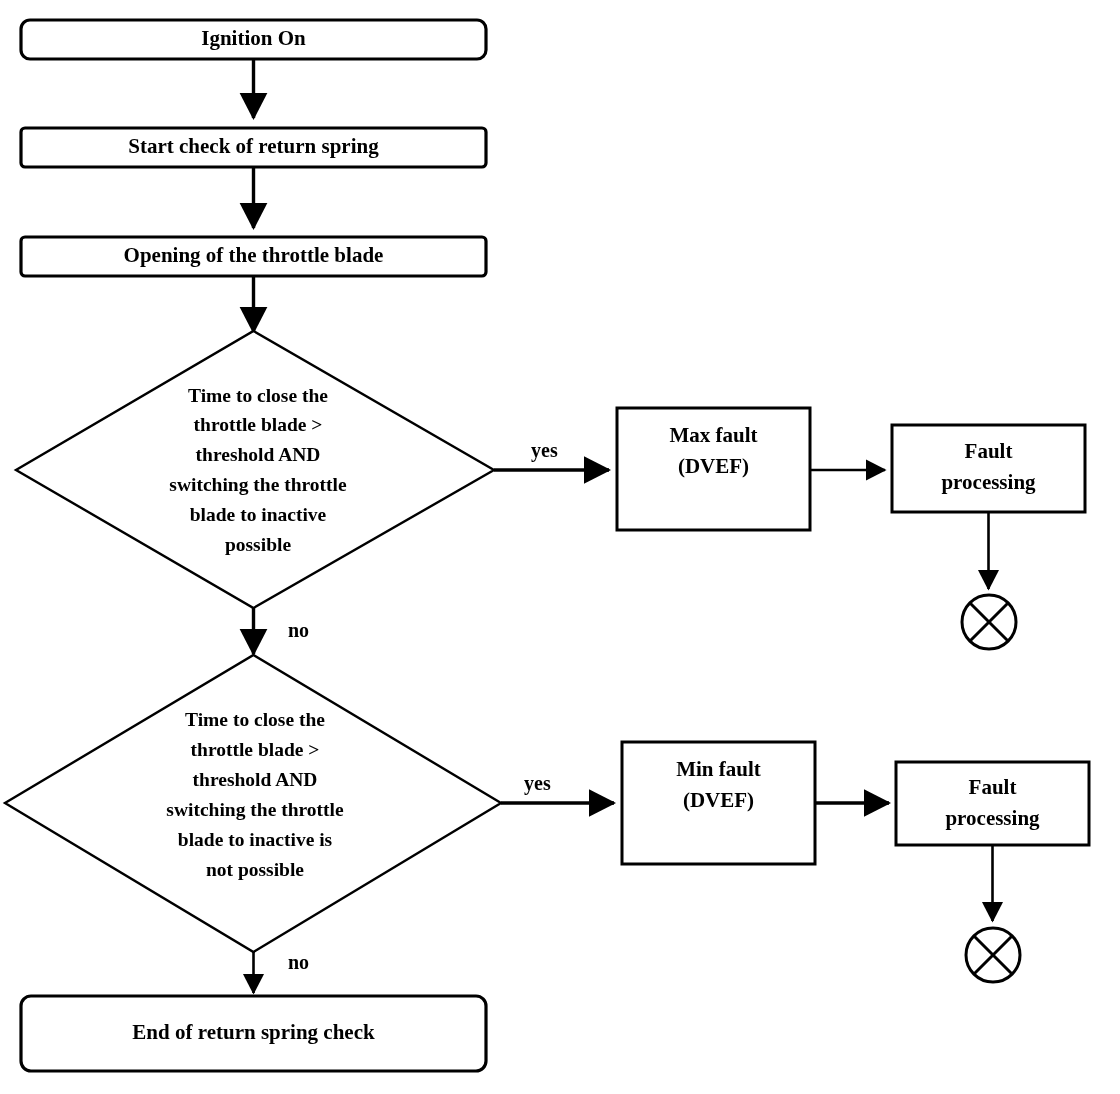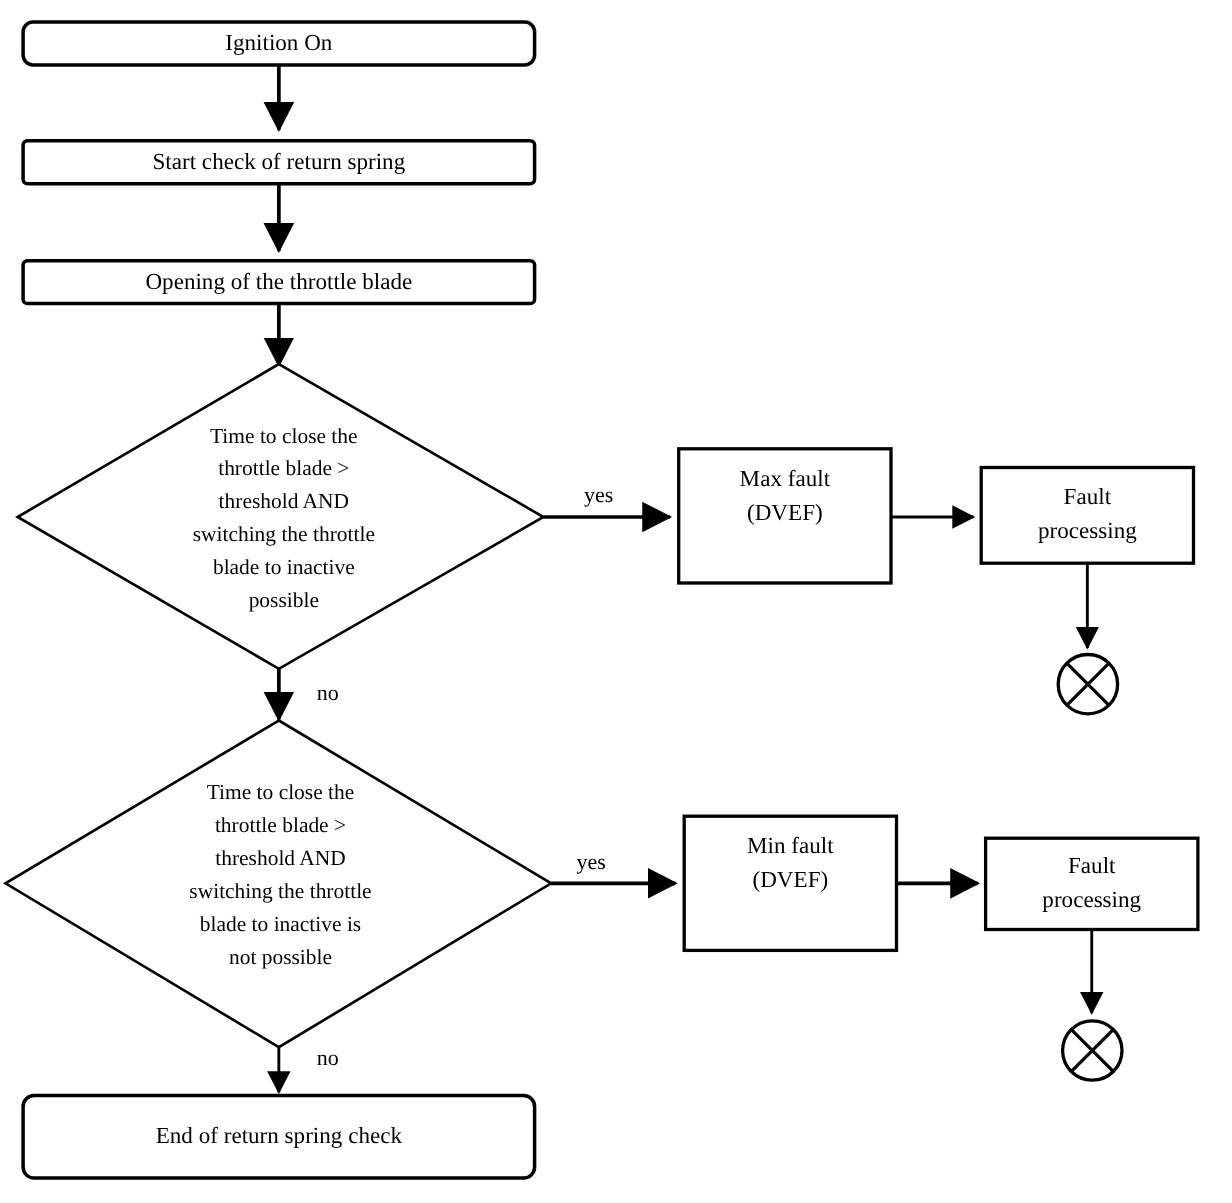--- a/index.html
+++ b/index.html
@@ -17,6 +17,7 @@
     position: relative;
     width: 960px;
     height: 1094px;
+    font-weight: bold;
   }
   svg#flow-svg {
     display: block;

